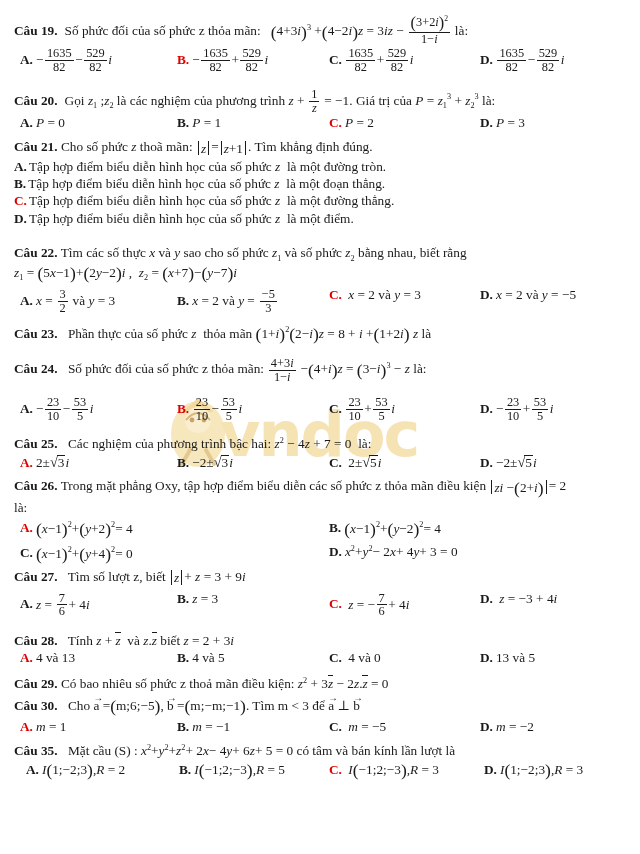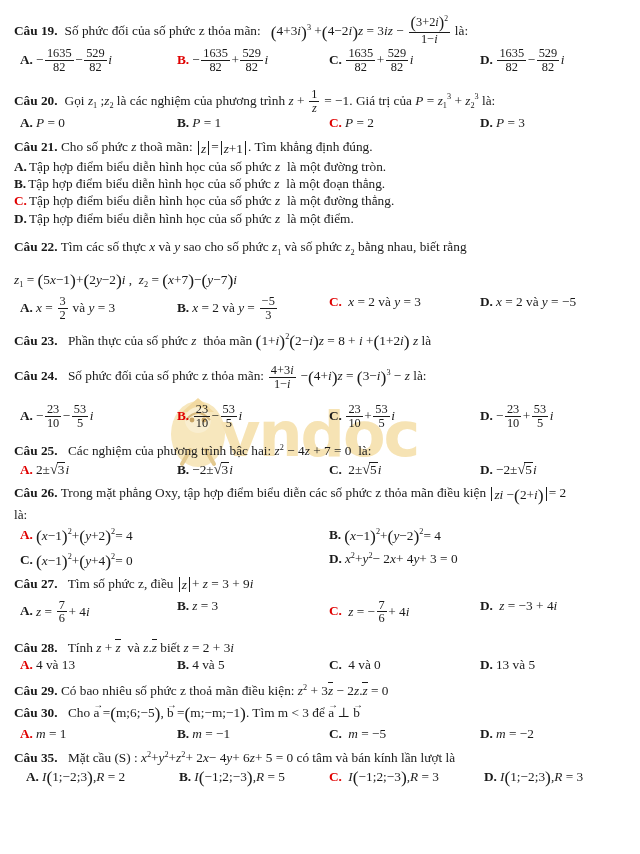--- a/index.html
+++ b/index.html
@@ -197,7 +197,7 @@
     <div class="row"><span class="lbl">D.</span><span>Tập hợp điểm biểu diễn hình học của số phức</span> <span class="mi">z</span>&nbsp; <span>là một điểm.</span></div>
   </div>
 
-  <div class="qline" style="margin-top:13px">
+  <div class="qline" style="margin-top:19px">
     <span class="qnum">Câu 22.</span>
     <span>Tìm các số thực</span>
     <span class="mi">x</span> <span>và</span> <span class="mi">y</span>

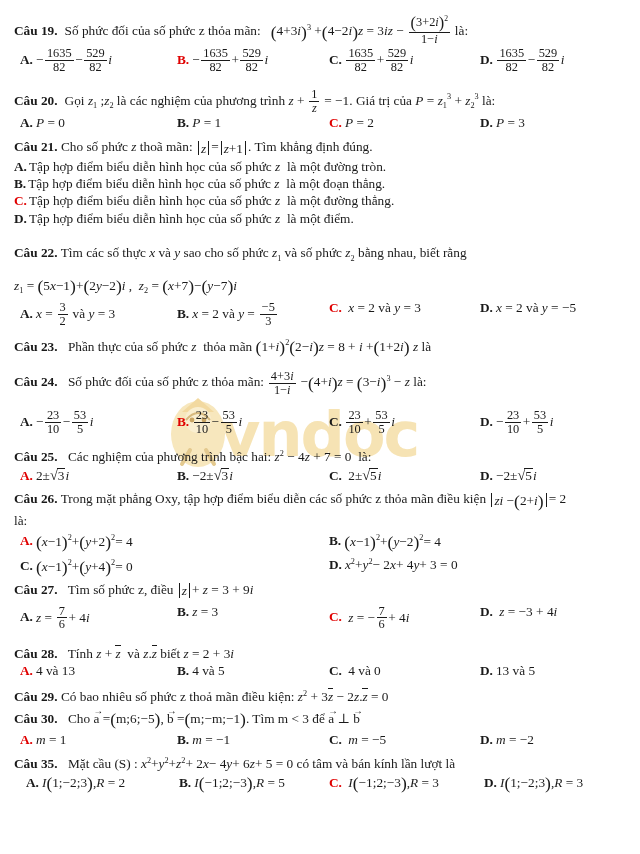--- a/index.html
+++ b/index.html
@@ -205,7 +205,7 @@
     <span class="mi">z</span><sub class="idx">1</sub> <span>và số phức</span>
     <span class="mi">z</span><sub class="idx">2</sub> <span>bằng nhau, biết rằng</span>
   </div>
-  <div class="qline" style="margin-top:19px">
+  <div class="qline" style="margin-top:6px">
     <span class="mi">z</span><sub class="idx">1</sub> <span class="mn">=</span> <span class="bigpar">(</span><span class="mn">5</span><span class="mi">x</span><span class="mn">−1</span><span class="bigpar">)</span><span class="mn">+</span><span class="bigpar">(</span><span class="mn">2</span><span class="mi">y</span><span class="mn">−2</span><span class="bigpar">)</span><span class="mi">i</span>
     <span class="mn">,</span>&nbsp; <span class="mi">z</span><sub class="idx">2</sub> <span class="mn">=</span> <span class="bigpar">(</span><span class="mi">x</span><span class="mn">+7</span><span class="bigpar">)</span><span class="mn">−</span><span class="bigpar">(</span><span class="mi">y</span><span class="mn">−7</span><span class="bigpar">)</span><span class="mi">i</span>
   </div>

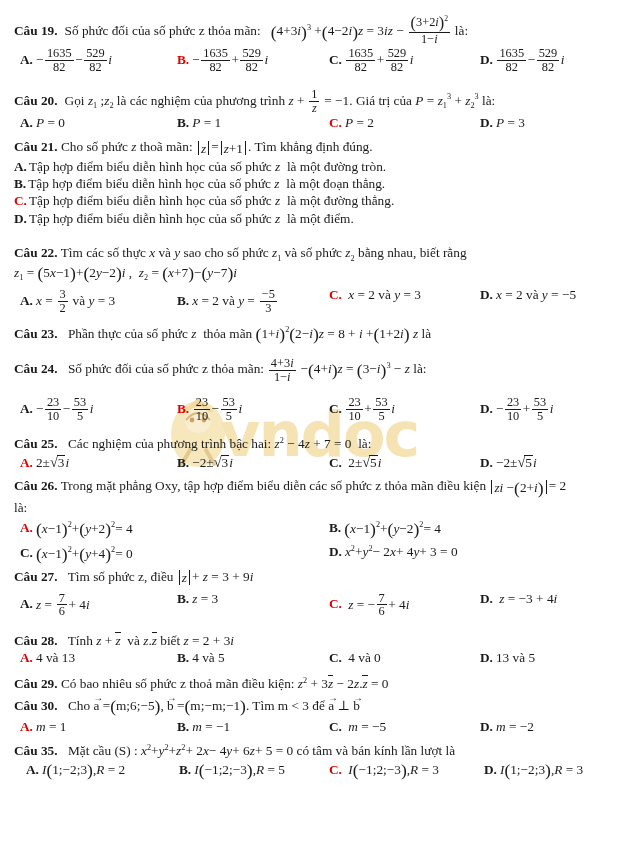--- a/index.html
+++ b/index.html
@@ -272,7 +272,7 @@
 
   <div class="qline" style="margin-top:5px">
     <span class="qnum">Câu 27.</span><span class="gap"></span>
-    <span>Tìm số phức z, điều</span>
+    <span>Tìm số lượt z, biết</span>
     <span class="abs"><span class="bar"></span><span class="mi">z</span><span class="bar"></span></span><span class="mn">+</span> <span class="mi">z</span> <span class="mn">= 3 + 9</span><span class="mi">i</span>
   </div>
   <div class="opts tall" style="margin-top:7px">

